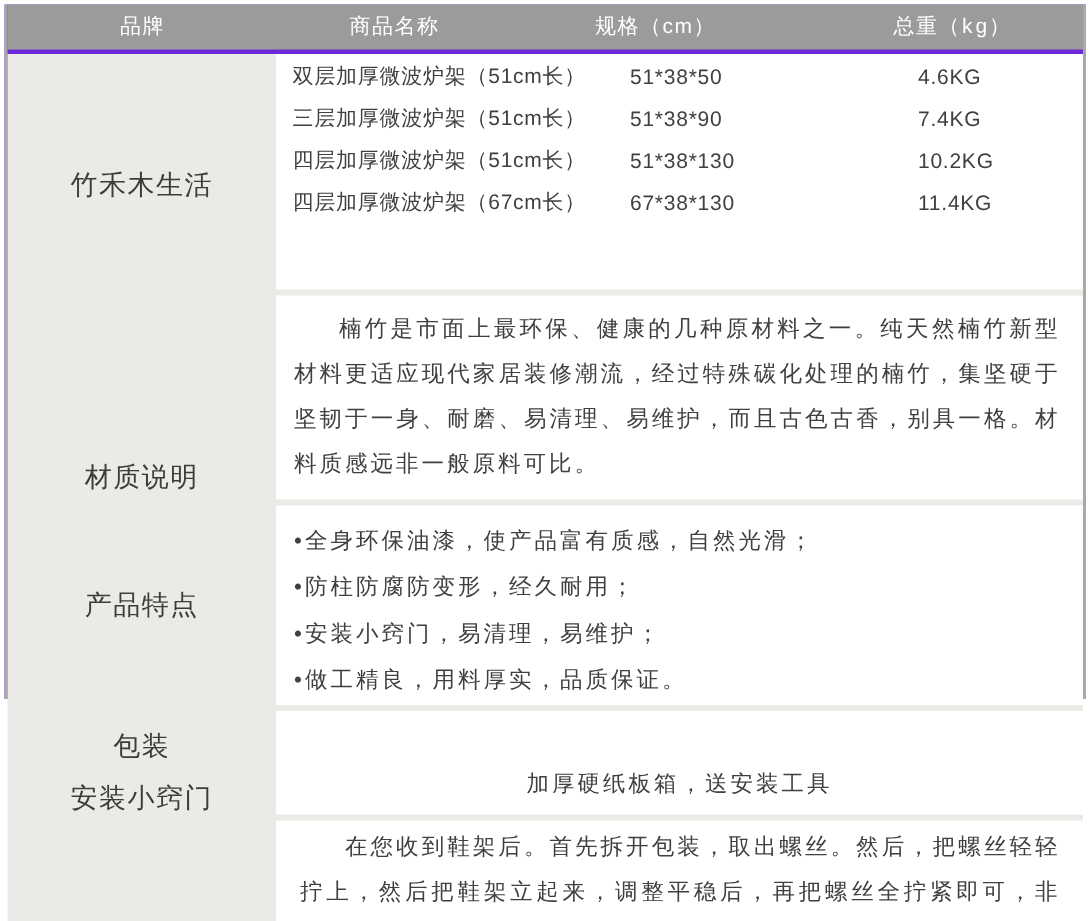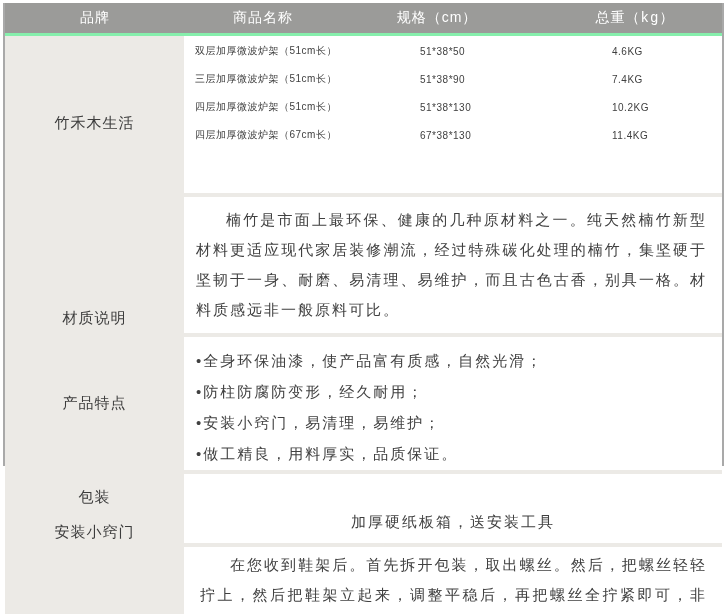--- a/index.html
+++ b/index.html
@@ -12,7 +12,7 @@
   .tbl {
     position:absolute; left:3px; top:3px; width:721px; height:463px;
     border-left:2px solid #a9a9a9; border-right:2px solid #a9a9a9;
-    background:#86efac;
+    background:#6d28d9;
   }
   
   .hdr {

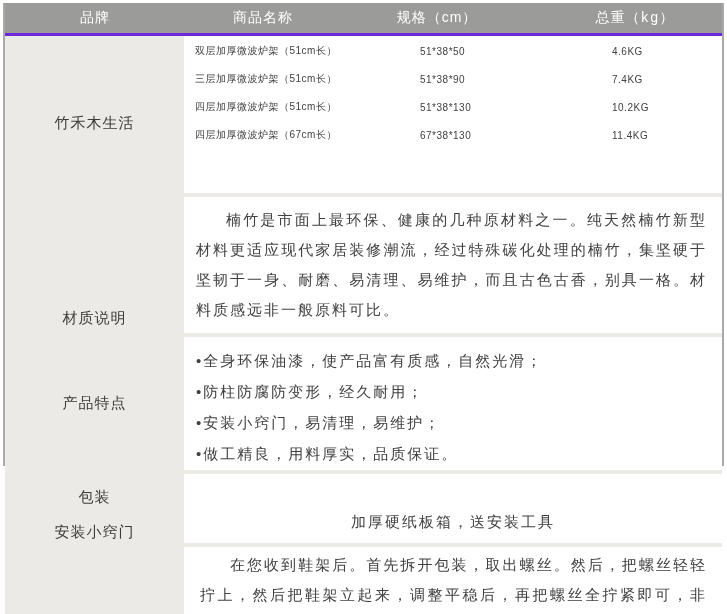--- a/index.html
+++ b/index.html
@@ -46,7 +46,7 @@
   .divider { flex:none; height:4px; background:#eceae6; }
   
   .sec-products { flex:none; height:157px; padding-top:1px; }
-  .prow { height:28px; display:flex; align-items:center; font-size:10px; letter-spacing:0.5px; }
+  .prow { height:28px; display:flex; align-items:center; font-size:14px; letter-spacing:0.5px; }
   .pname  { flex:none; width:236px; padding-left:11px; white-space:nowrap; }
   .pspec  { flex:none; width:192px; white-space:nowrap; }
   .pweight{ flex:1; white-space:nowrap; }

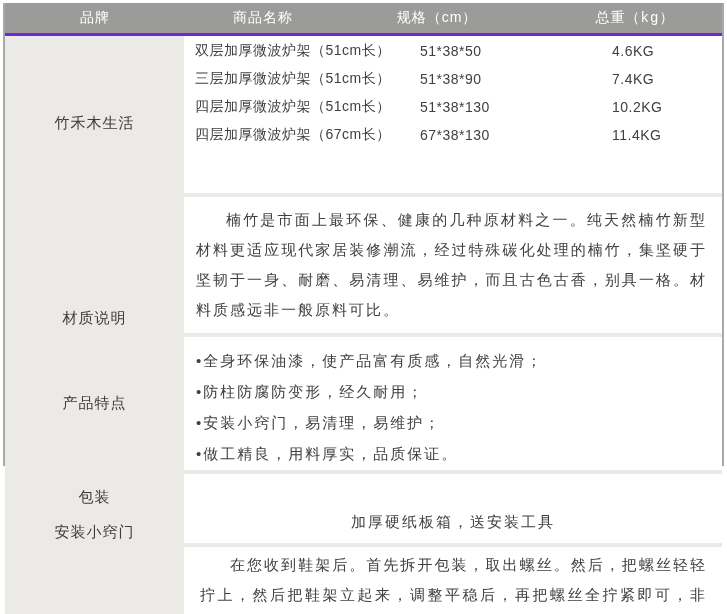--- a/index.html
+++ b/index.html
@@ -31,7 +31,7 @@
   .bdy { display:flex; margin-top:3px; height:578px; }
   .side {
     flex:none; width:179px; background:#eceae6; position:relative;
-    font-size:15px; color:#3c3c3c; letter-spacing:1px;
+    font-size:18px; color:#3c3c3c; letter-spacing:1px;
   }
   .side .lbl {
     position:absolute; left:0; width:100%; text-align:center;

